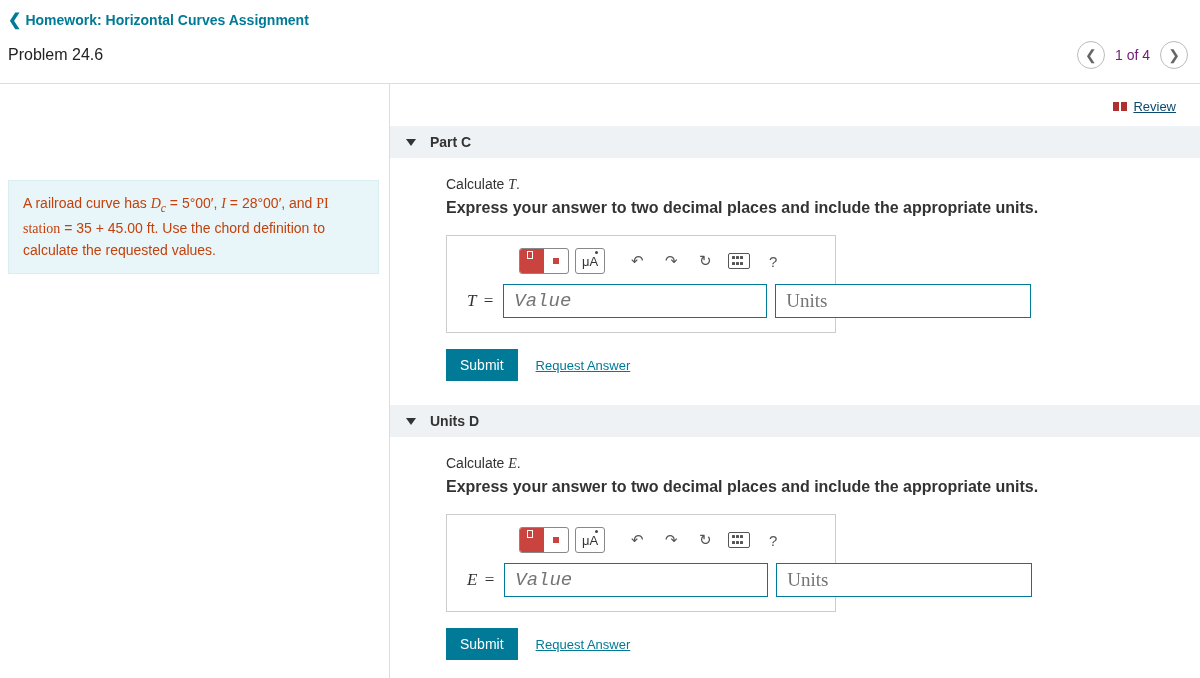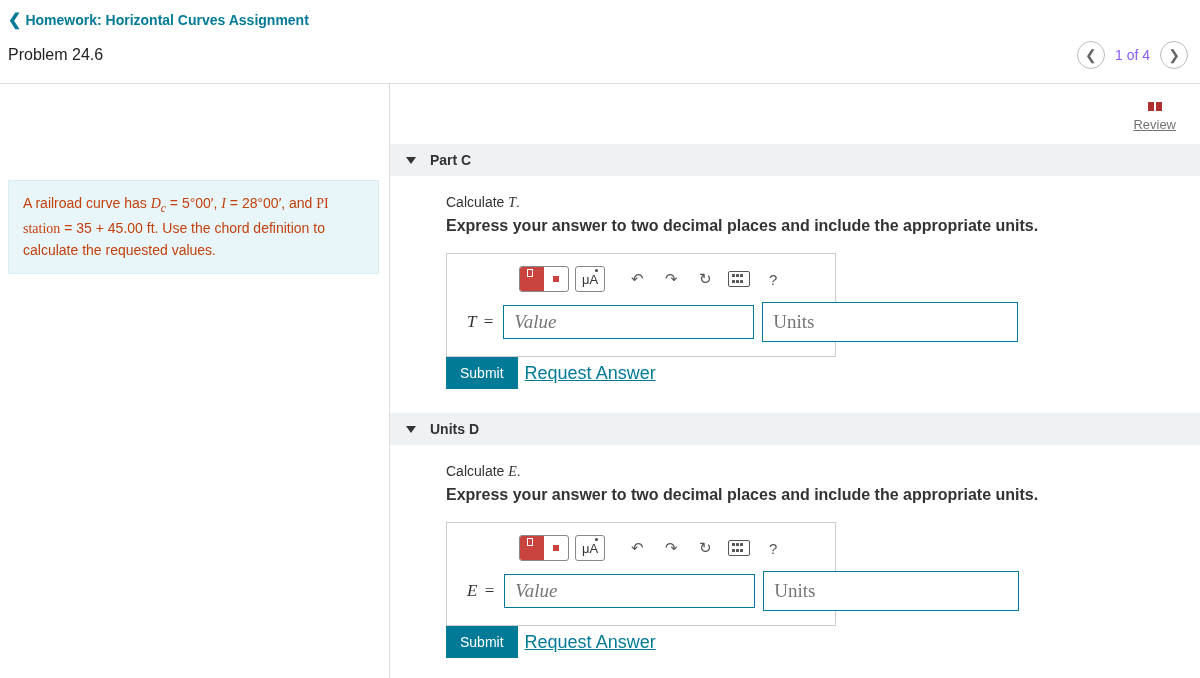--- a/index.html
+++ b/index.html
@@ -13,7 +13,7 @@
     .problem-title { font-size: 16px; color: #222; }
     .nav-right { display: flex; align-items: center; gap: 10px; }
     .circle-btn { width: 28px; height: 28px; border-radius: 50%; border: 1px solid #bbb; background: #fff; display: flex; align-items: center; justify-content: center; color: #666; cursor: pointer; font-size: 14px; }
-    .nav-count { font-size: 14px; color: #8b5cf6; }
+    .nav-count { font-size: 14px; color: #701a75; }
     
     .main-wrap { display: flex; }
     .left-col { width: 390px; padding: 14px 10px 14px 8px; border-right: 1px solid #ddd; min-height: 600px; }

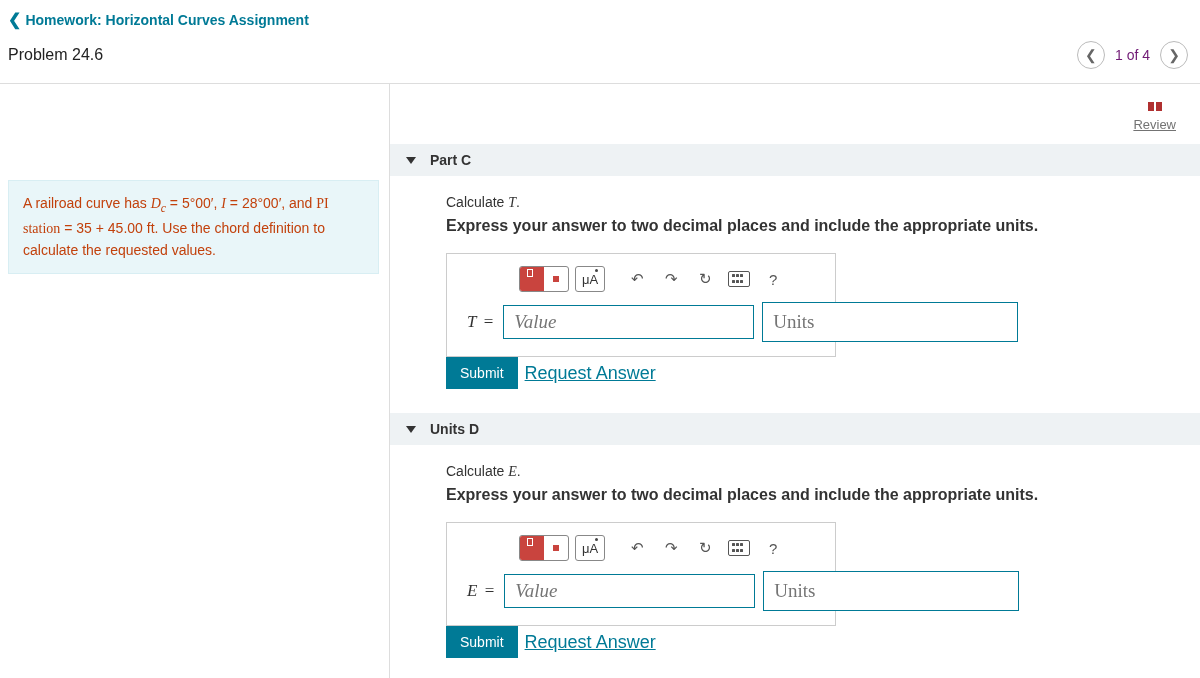--- a/index.html
+++ b/index.html
@@ -20,7 +20,7 @@
     .right-col { flex: 1; padding: 0 0 20px 0; }
     
     .review-row { text-align: right; padding: 14px 24px 8px; }
-    .review-link { color: #737373; text-decoration: underline; font-size: 13px; display: inline-flex; align-items: center; gap: 6px; cursor: pointer; flex-direction: column; }
+    .review-link { color: #0c4a6e; text-decoration: underline; font-size: 13px; display: inline-flex; align-items: center; gap: 6px; cursor: pointer; }
     .review-icon { display: inline-flex; gap: 2px; }
     .review-icon span { display: inline-block; width: 6px; height: 9px; background: #b03030; }
     

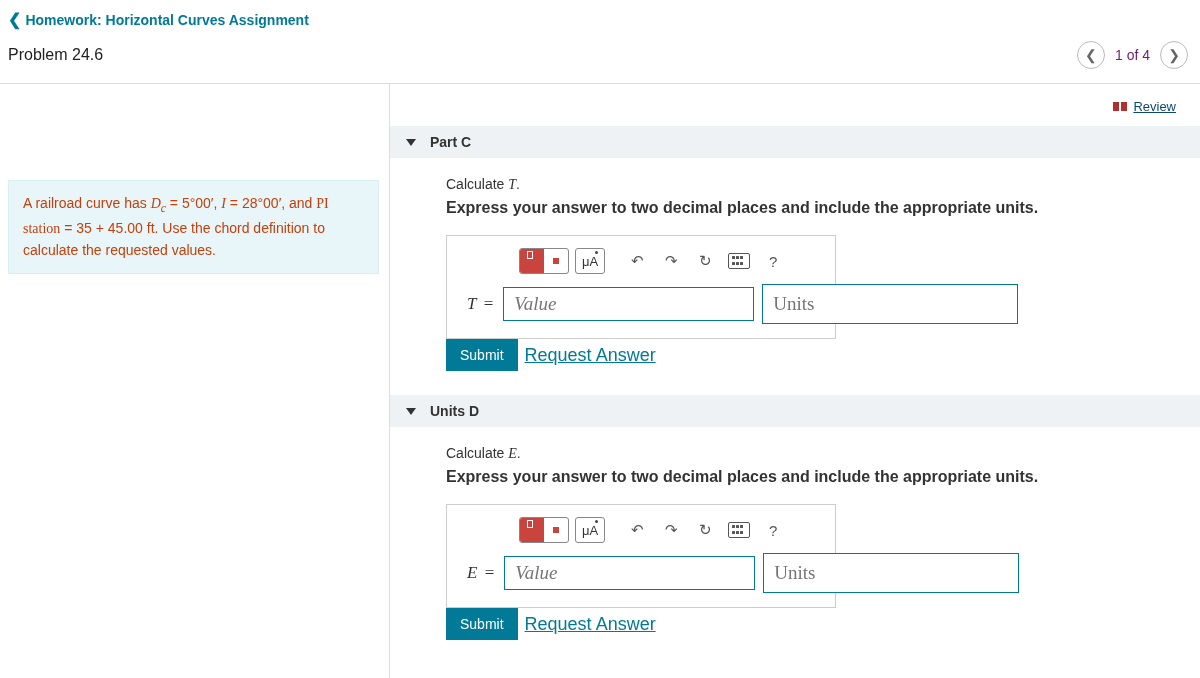--- a/index.html
+++ b/index.html
@@ -50,7 +50,7 @@
     .input-row { display: flex; align-items: center; gap: 8px; padding: 0 18px; }
     .var-label { font-family: 'Times New Roman', serif; font-style: italic; font-size: 17px; white-space: nowrap; padding: 0 2px; }
     .var-label .eq { font-style: normal; margin-left: 3px; }
-    .val-input { flex: 0 0 145px; height: 34px; border: 1px solid #007a96; outline: none; padding: 0 10px; font-family: Liberation Serif, serif; font-style: italic; font-size: 19px; color: #0c4a6e; }
+    .val-input { flex: 0 0 145px; height: 34px; border: 1px solid #007a96; outline: none; padding: 0 10px; font-family: Liberation Mono, monospace; font-style: italic; font-size: 19px; color: #0c4a6e; }
     .unit-input { flex: 0 0 130px; height: 40px; border: 1px solid #007a96; outline: none; padding: 0 10px; font-family: 'Times New Roman', serif; font-size: 19px; color: #888; }
     
     .action-row { display: flex; align-items: center; gap: 7px; }

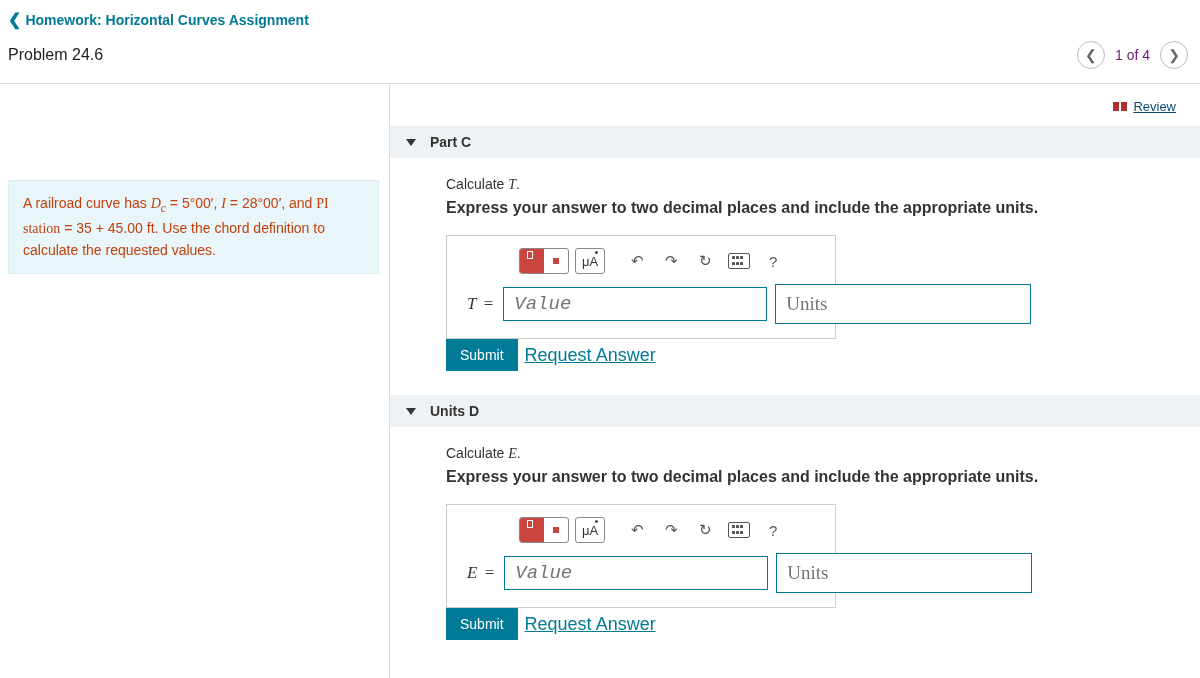--- a/index.html
+++ b/index.html
@@ -51,7 +51,7 @@
     .var-label { font-family: 'Times New Roman', serif; font-style: italic; font-size: 17px; white-space: nowrap; padding: 0 2px; }
     .var-label .eq { font-style: normal; margin-left: 3px; }
     .val-input { flex: 0 0 145px; height: 34px; border: 1px solid #007a96; outline: none; padding: 0 10px; font-family: Liberation Mono, monospace; font-style: italic; font-size: 19px; color: #0c4a6e; }
-    .unit-input { flex: 0 0 130px; height: 40px; border: 1px solid #007a96; outline: none; padding: 0 10px; font-family: 'Times New Roman', serif; font-size: 19px; color: #888; }
+    .unit-input { flex: 0 0 130px; height: 34px; border: 1px solid #007a96; outline: none; padding: 0 10px; font-family: 'Times New Roman', serif; font-size: 19px; color: #888; }
     
     .action-row { display: flex; align-items: center; gap: 7px; }
     .submit-btn { background: #007a96; color: #fff; border: none; padding: 8px 14px; font-size: 14px; cursor: pointer; }

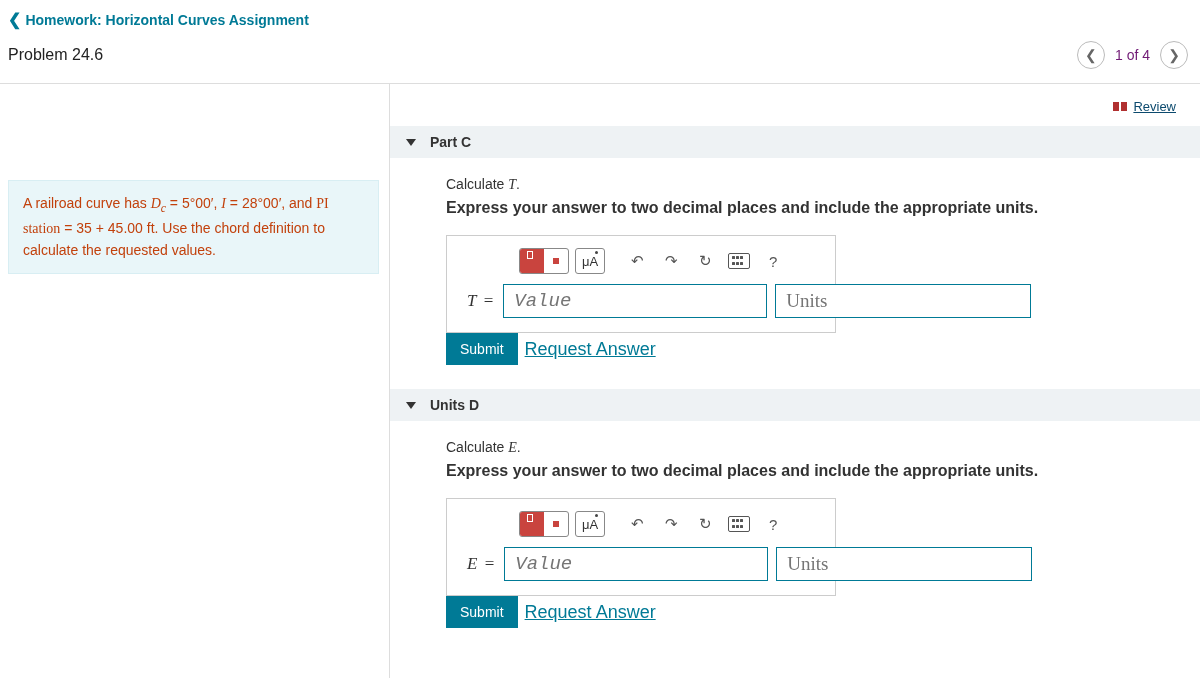--- a/index.html
+++ b/index.html
@@ -53,7 +53,7 @@
     .val-input { flex: 0 0 145px; height: 34px; border: 1px solid #007a96; outline: none; padding: 0 10px; font-family: Liberation Mono, monospace; font-style: italic; font-size: 19px; color: #0c4a6e; }
     .unit-input { flex: 0 0 130px; height: 34px; border: 1px solid #007a96; outline: none; padding: 0 10px; font-family: 'Times New Roman', serif; font-size: 19px; color: #888; }
     
-    .action-row { display: flex; align-items: center; gap: 7px; }
+    .action-row { display: flex; align-items: center; gap: 18px; margin-top: 16px; }
     .submit-btn { background: #007a96; color: #fff; border: none; padding: 8px 14px; font-size: 14px; cursor: pointer; }
     .request-link { color: #007a96; text-decoration: underline; font-size: 18px; cursor: pointer; }
     

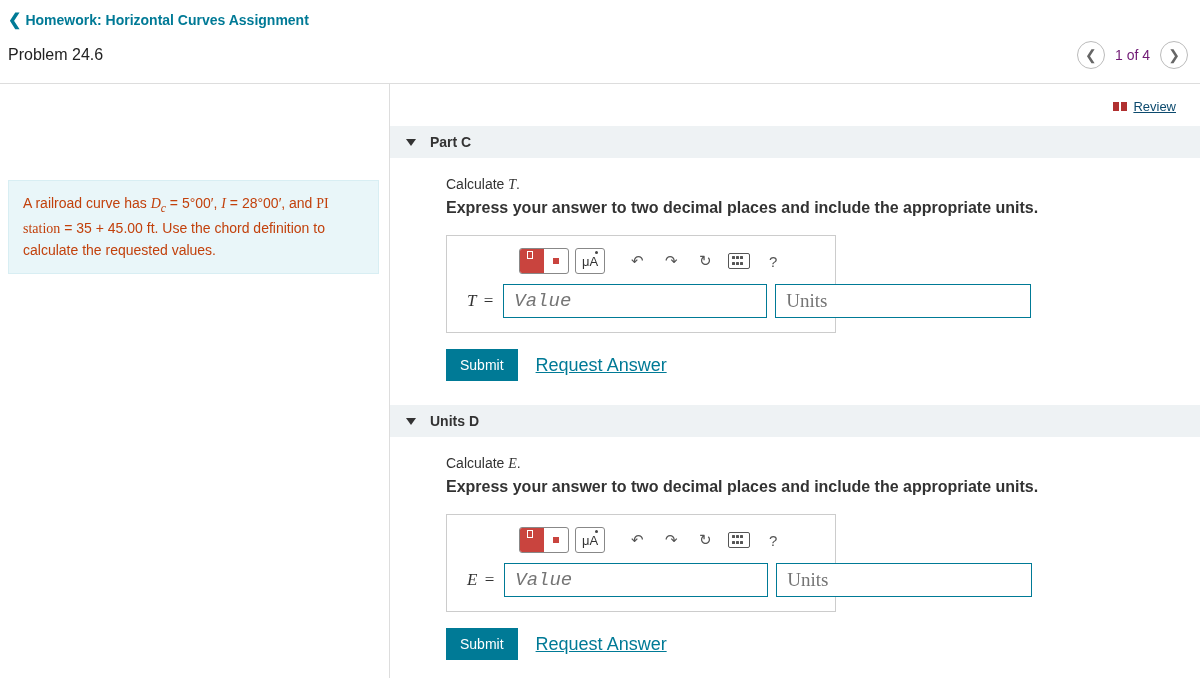--- a/index.html
+++ b/index.html
@@ -55,7 +55,7 @@
     
     .action-row { display: flex; align-items: center; gap: 18px; margin-top: 16px; }
     .submit-btn { background: #007a96; color: #fff; border: none; padding: 8px 14px; font-size: 14px; cursor: pointer; }
-    .request-link { color: #007a96; text-decoration: underline; font-size: 18px; cursor: pointer; }
+    .request-link { color: #007a96; text-decoration: underline; font-size: 13px; cursor: pointer; }
     
     .spacer-top { height: 4px; }
   </style>

